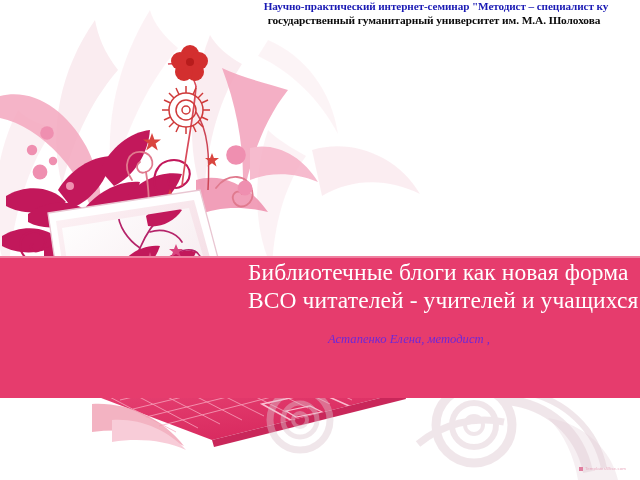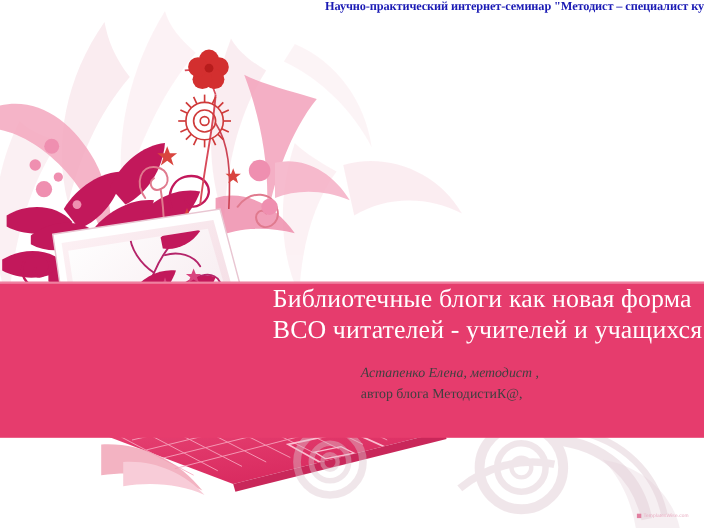--- a/index.html
+++ b/index.html
@@ -40,7 +40,7 @@
     font-size: 11.2px;
     color: #1a1ab4;
     white-space: nowrap;
-    text-align: right;
+    text-align: center;
     margin-left: 4px;
     letter-spacing: -0.1px;
   }

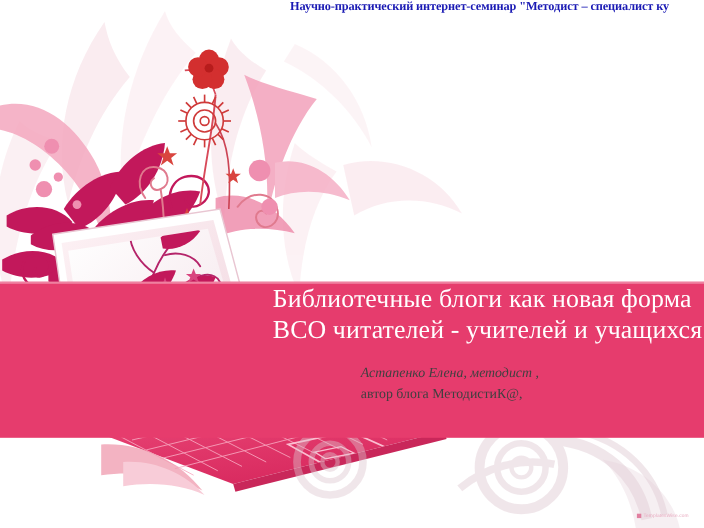--- a/index.html
+++ b/index.html
@@ -362,6 +362,7 @@
 
   <div class="header-block">
     <div class="header-line-1">Научно-практический интернет-семинар "Методист – специалист ку</div>
+    <div class="header-line-3">государственный гуманитарный университет им. М.А. Шолохова</div>
   </div>
 
   <div class="title-text">Библиотечные блоги как новая форма ВСО читателей - учителей и учащихся</div>

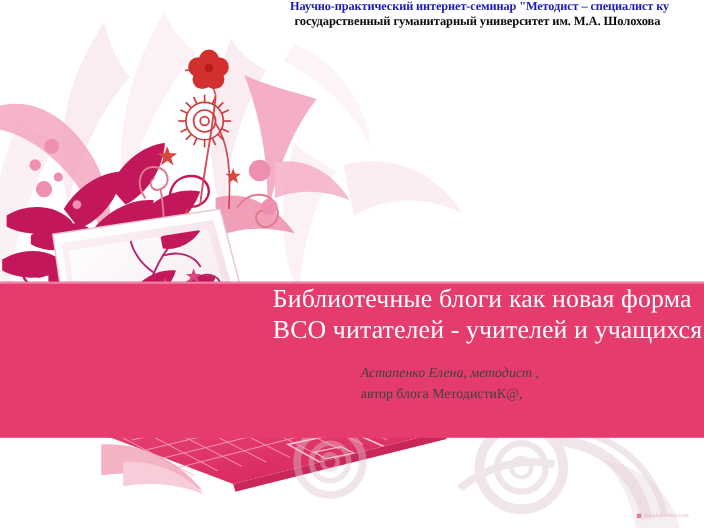--- a/index.html
+++ b/index.html
@@ -97,7 +97,7 @@
     z-index: 24;
     font-family: "Liberation Serif", serif;
     font-size: 12.6px;
-    color: #404040;
+    color: #6d28d9;
     line-height: 1.48;
   }
   .author-name { font-style: italic; }

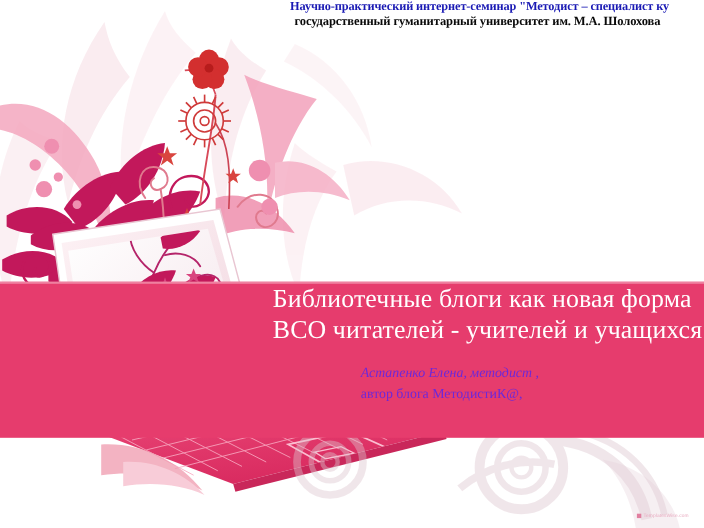--- a/index.html
+++ b/index.html
@@ -369,7 +369,6 @@
 
   <div class="author-block">
     <div class="author-name">Астапенко Елена, методист ,</div>
-    <div>автор блога МетодистиК@,</div>
   </div>
 
   <div class="watermark">

